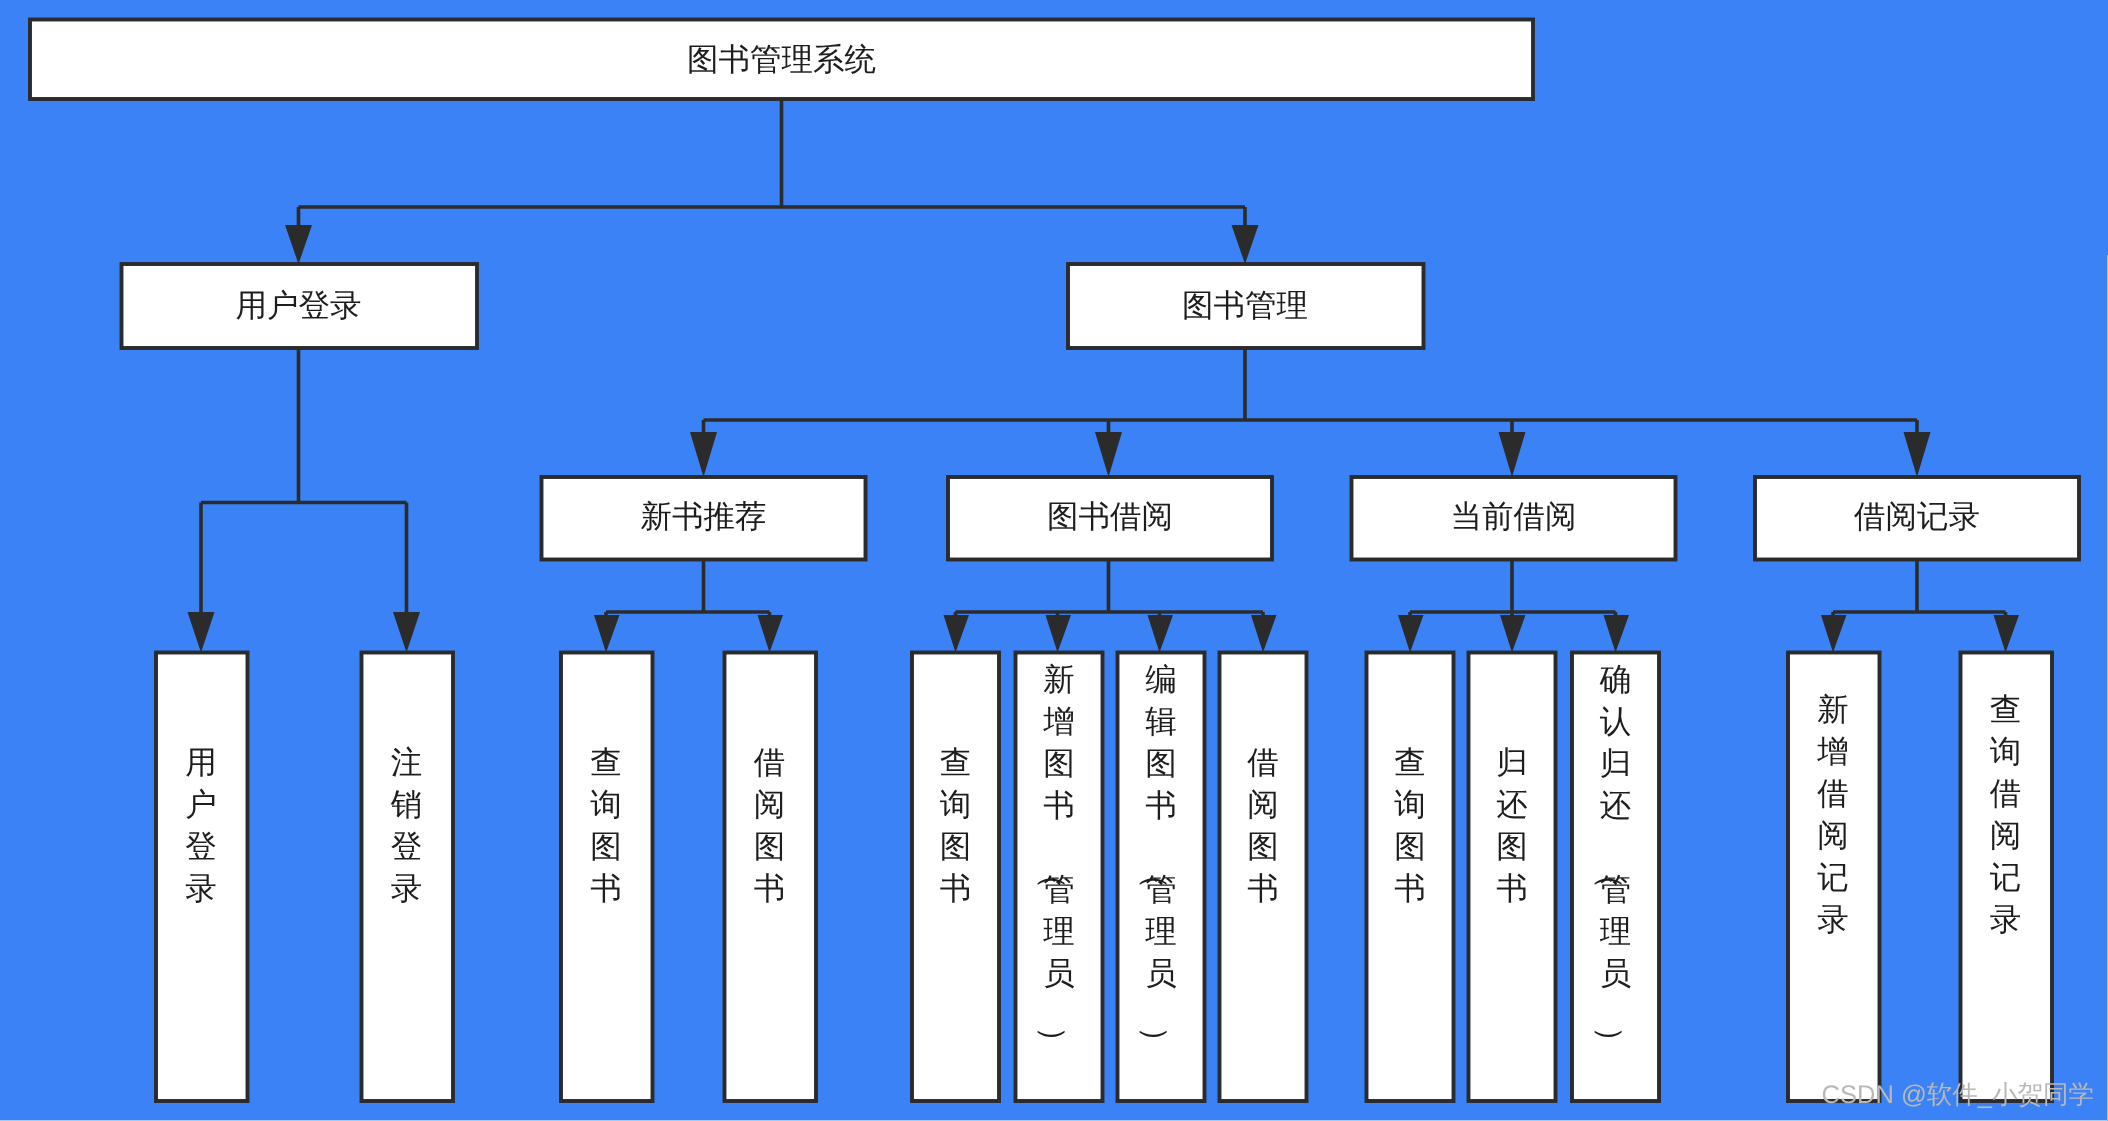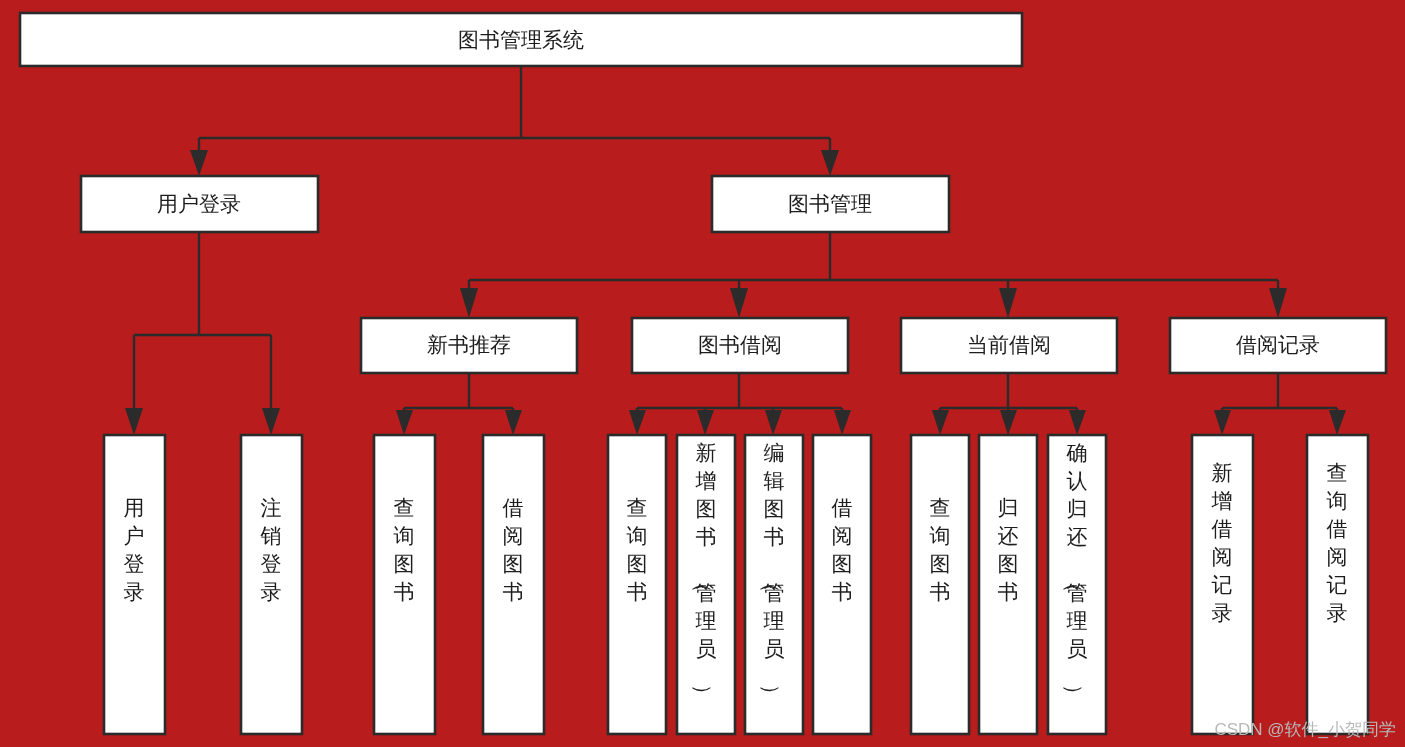--- a/index.html
+++ b/index.html
@@ -15,7 +15,7 @@
     position: relative;
     width: 1405px;
     height: 747px;
-    background: #b91c1c;
+    background: #3b82f6;
     overflow: hidden;
   }
   svg#tree-svg {

